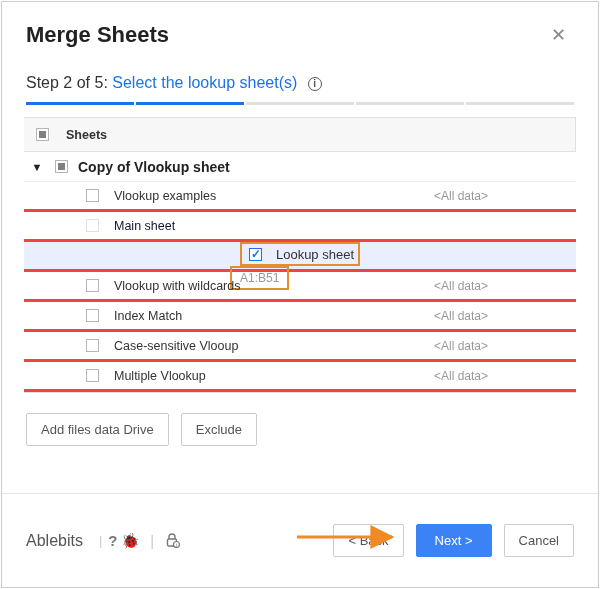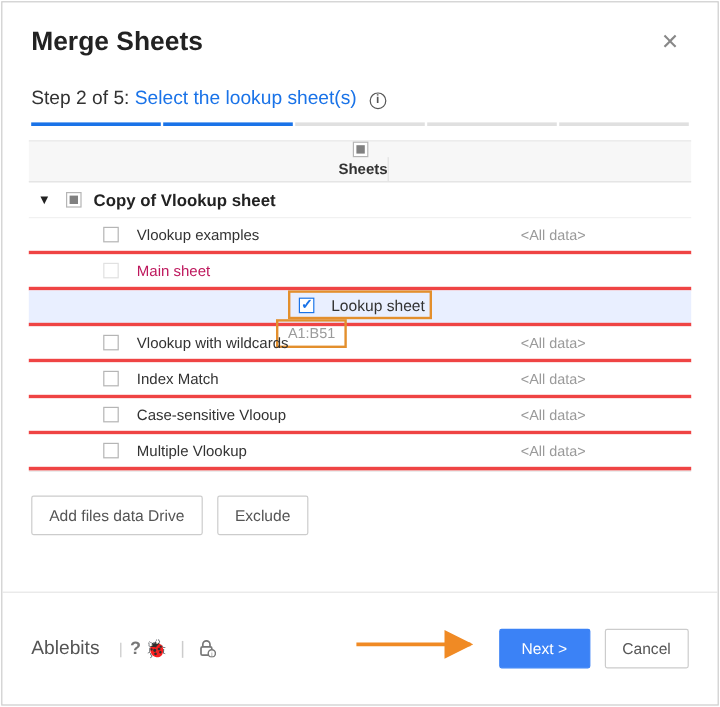--- a/index.html
+++ b/index.html
@@ -86,7 +86,6 @@
     font-weight: bold;
     font-size: 12.5px;
     color: #333;
-    flex-direction: column;
   }
   .col-chk { width: 36px; display:flex; justify-content:center;}
   .col-sheets { flex: 1; padding-left: 6px; border-right:1px solid #e0e0e0; height:100%; display:flex; align-items:center;}

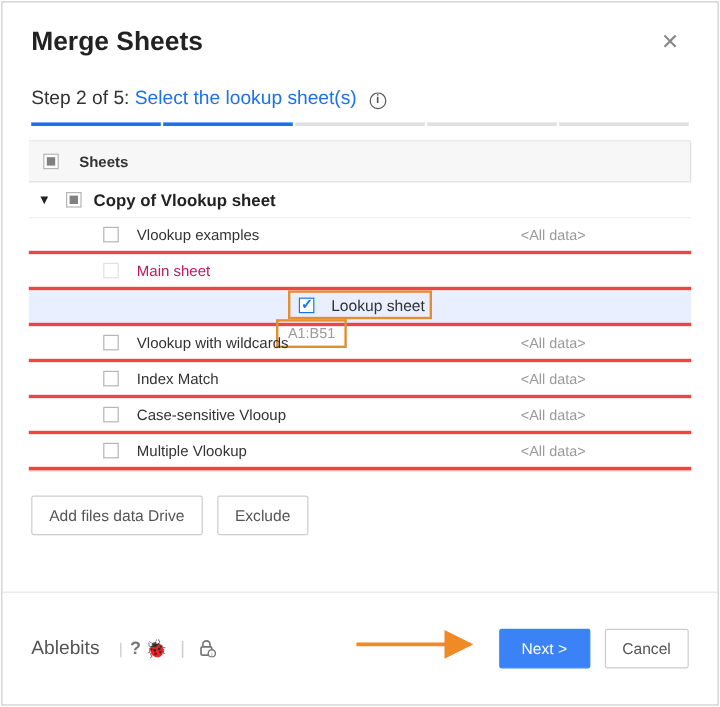--- a/index.html
+++ b/index.html
@@ -114,7 +114,7 @@
   .row .chk-cell { width:24px; display:flex; justify-content:center; align-items:center; height:100%;}
   .row .name { flex:1; padding-left:10px; font-size:12.5px; color:#333; height:100%; display:flex; align-items:center;}
   .row .range { width:156px; padding-left:14px; color:#9a9a9a; font-size:12px; display:flex; align-items:center; height:100%;}
-  .row.disabled .name, .row.disabled .range { color:#be185d; }
+  .row.disabled .name, .row.disabled .range { color:#0f172a; }
   .row.disabled .chk { opacity:0.4;}
 
   .chk {

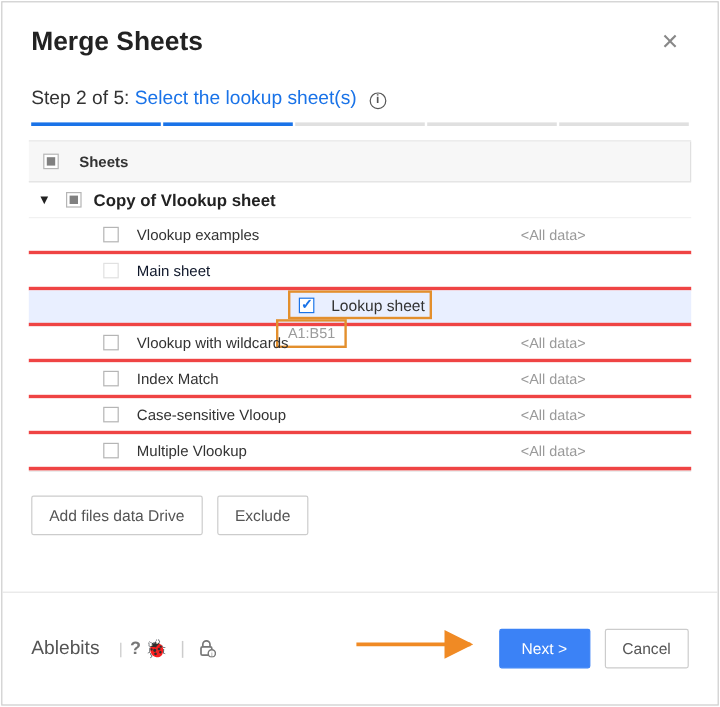--- a/index.html
+++ b/index.html
@@ -293,6 +293,7 @@
       </span>
     </span>
     <div class="nav-btns">
+      <button class="btn">&lt; Back</button>
       <button class="btn primary">Next &gt;</button>
       <button class="btn">Cancel</button>
     </div>

